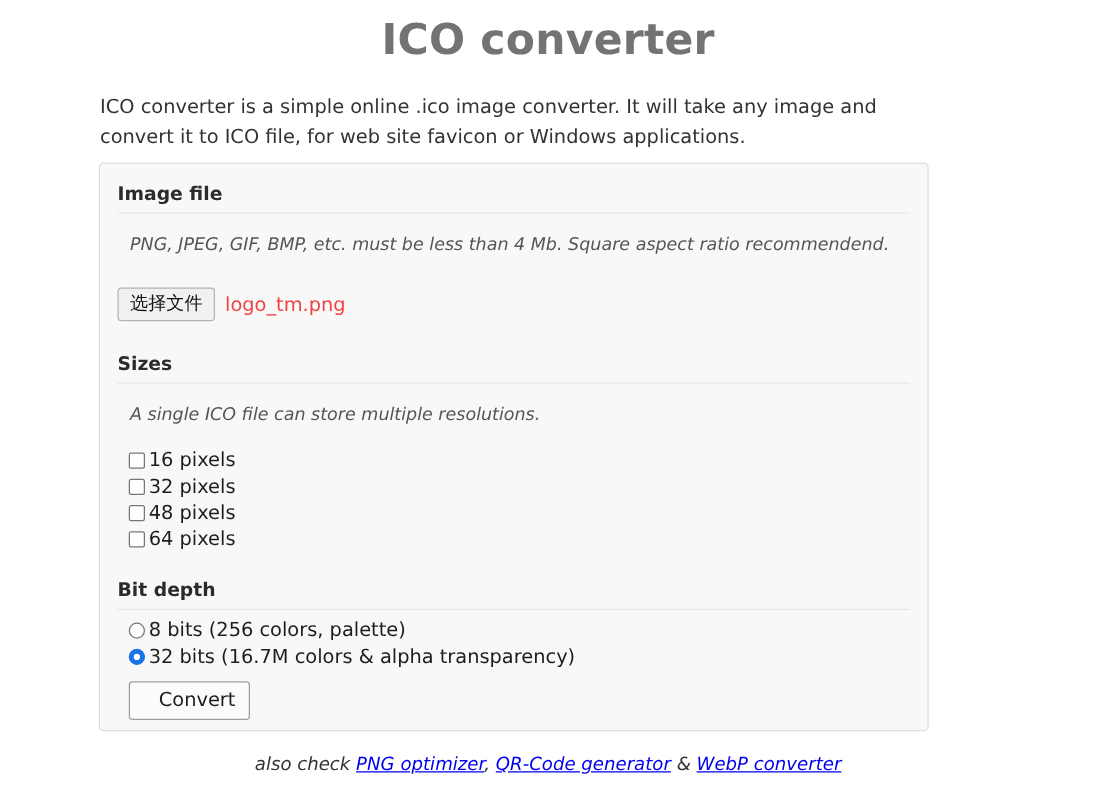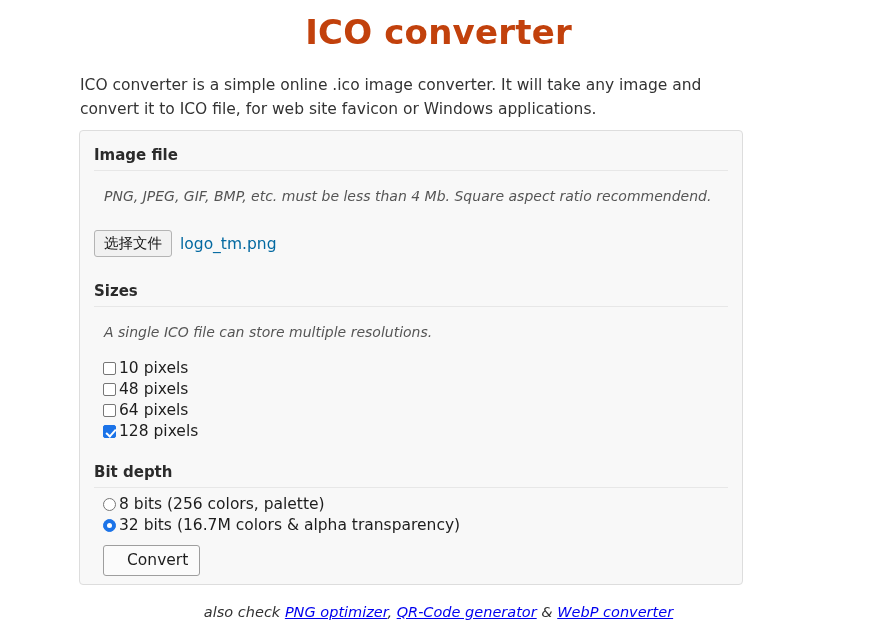--- a/index.html
+++ b/index.html
@@ -30,7 +30,7 @@
     font-size: 34px;
     font-weight: bold;
     letter-spacing: 0.2px;
-    color: #c2410c;
+    color: #737373;
     line-height: 42px;
   }
 

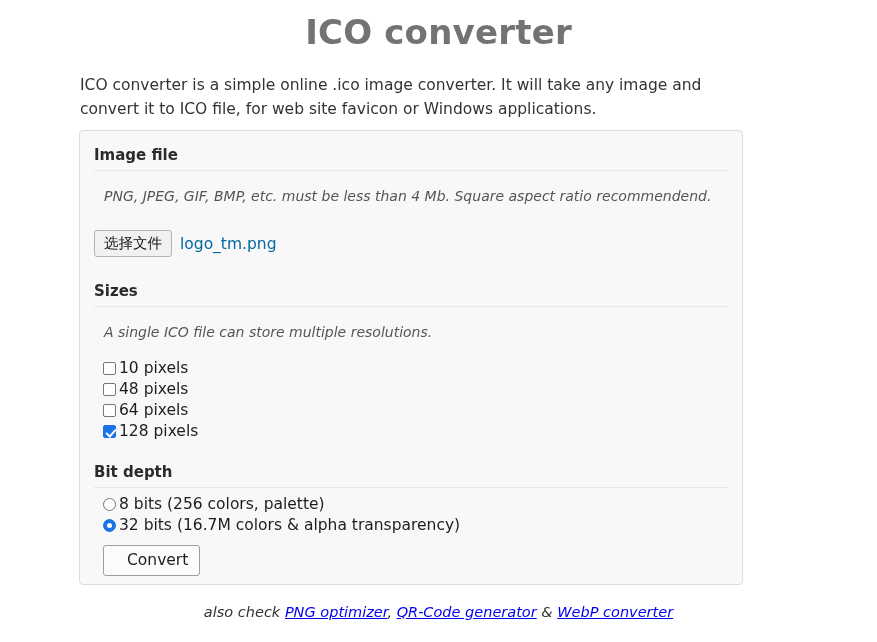--- a/index.html
+++ b/index.html
@@ -100,7 +100,7 @@
   .file-name {
     padding-left: 8px;
     font-size: 15.5px;
-    color: #0369a1;
+    color: #ef4444;
     line-height: 20px;
   }
 

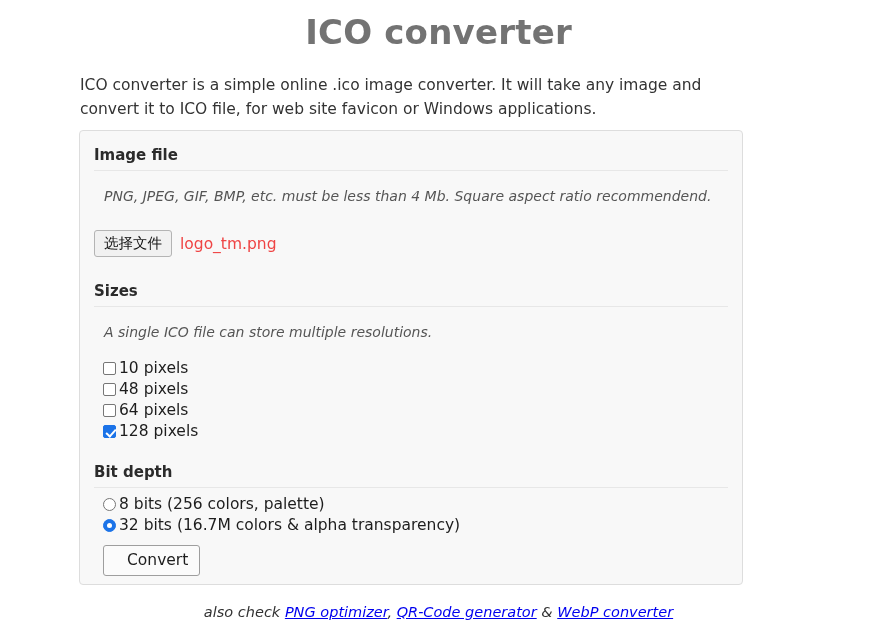--- a/index.html
+++ b/index.html
@@ -241,7 +241,7 @@
     <ul class="options" id="sizes-list">
         <li class="option">
           <span class="cb"></span>
-          <span class="option-label">10 pixels</span>
+          <span class="option-label">16 pixels</span>
         </li>
         <li class="option">
           <span class="cb"></span>

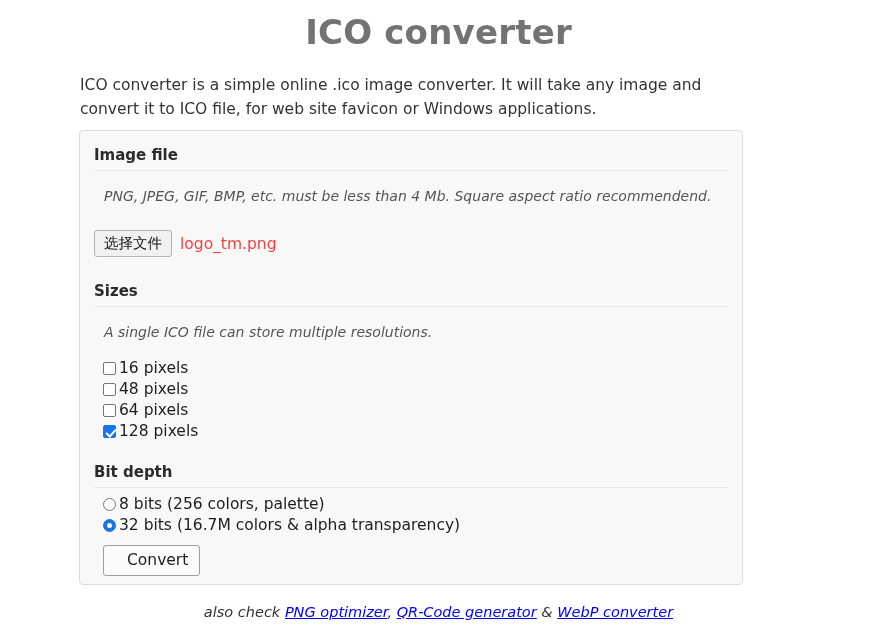--- a/index.html
+++ b/index.html
@@ -245,6 +245,10 @@
         </li>
         <li class="option">
           <span class="cb"></span>
+          <span class="option-label">32 pixels</span>
+        </li>
+        <li class="option">
+          <span class="cb"></span>
           <span class="option-label">48 pixels</span>
         </li>
         <li class="option">

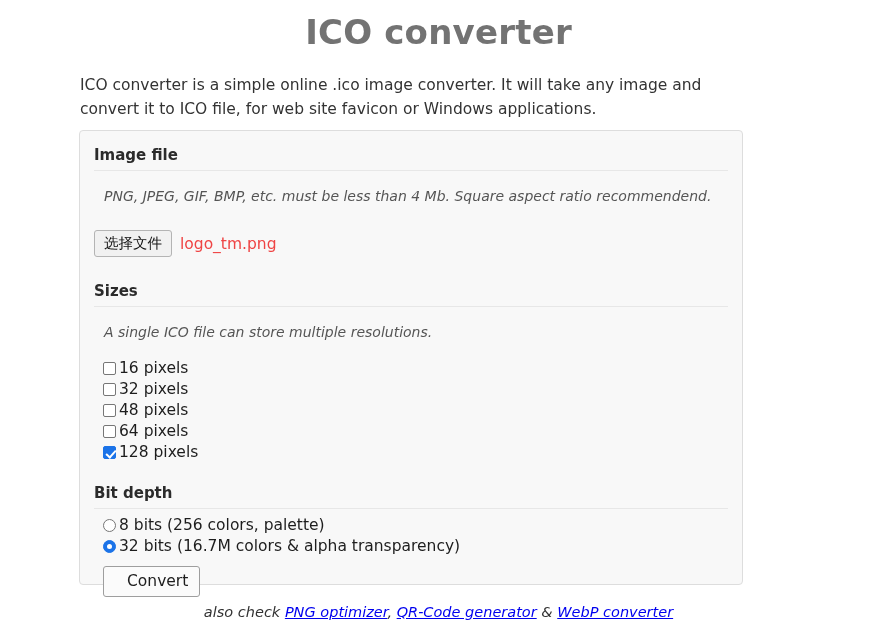--- a/index.html
+++ b/index.html
@@ -255,10 +255,6 @@
           <span class="cb"></span>
           <span class="option-label">64 pixels</span>
         </li>
-        <li class="option">
-          <span class="cb checked"></span>
-          <span class="option-label">128 pixels</span>
-        </li>
       </ul>
 
     

